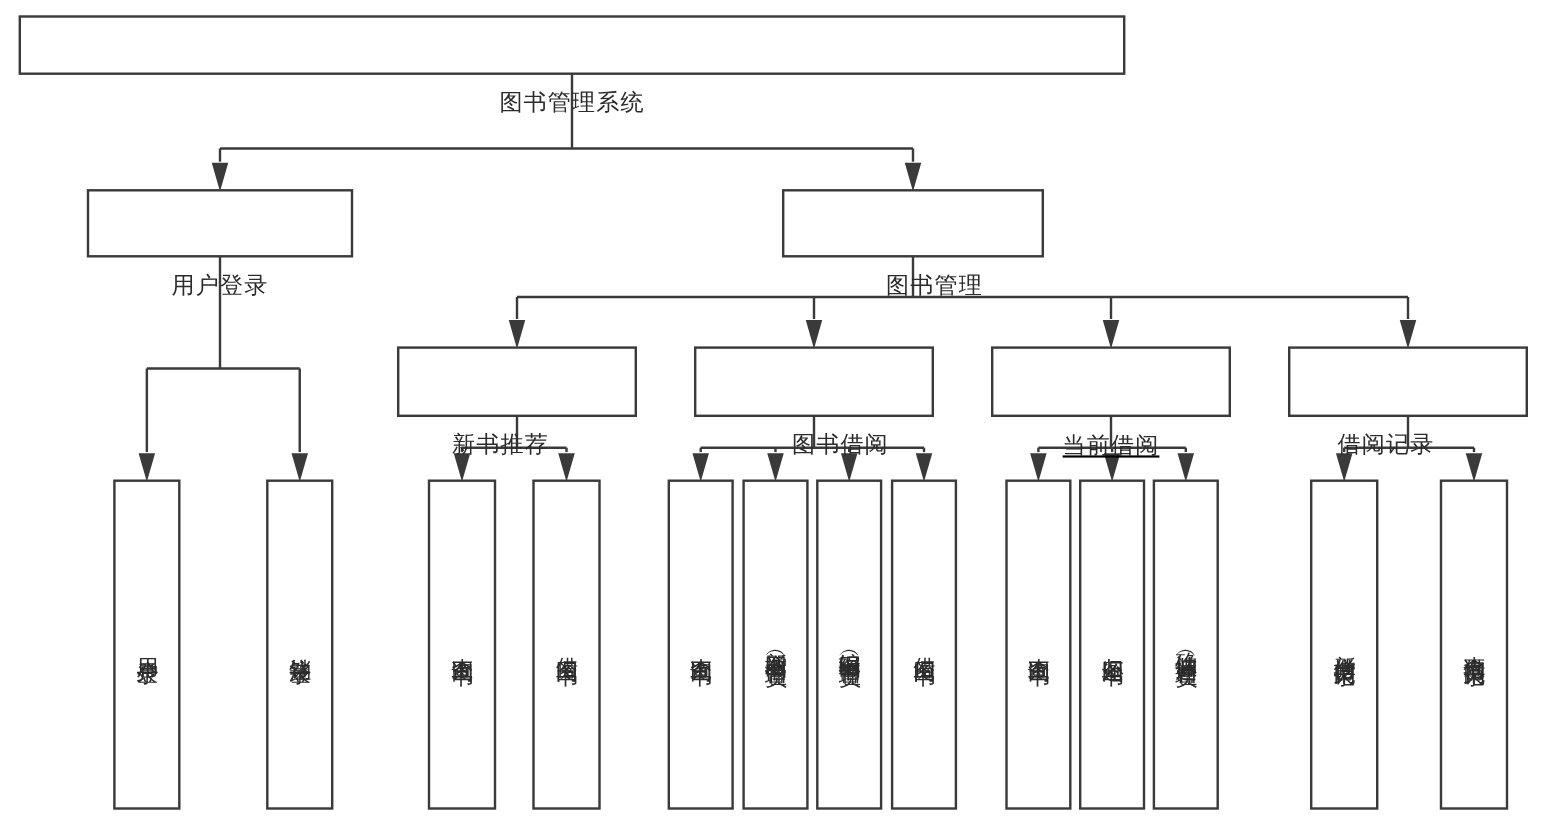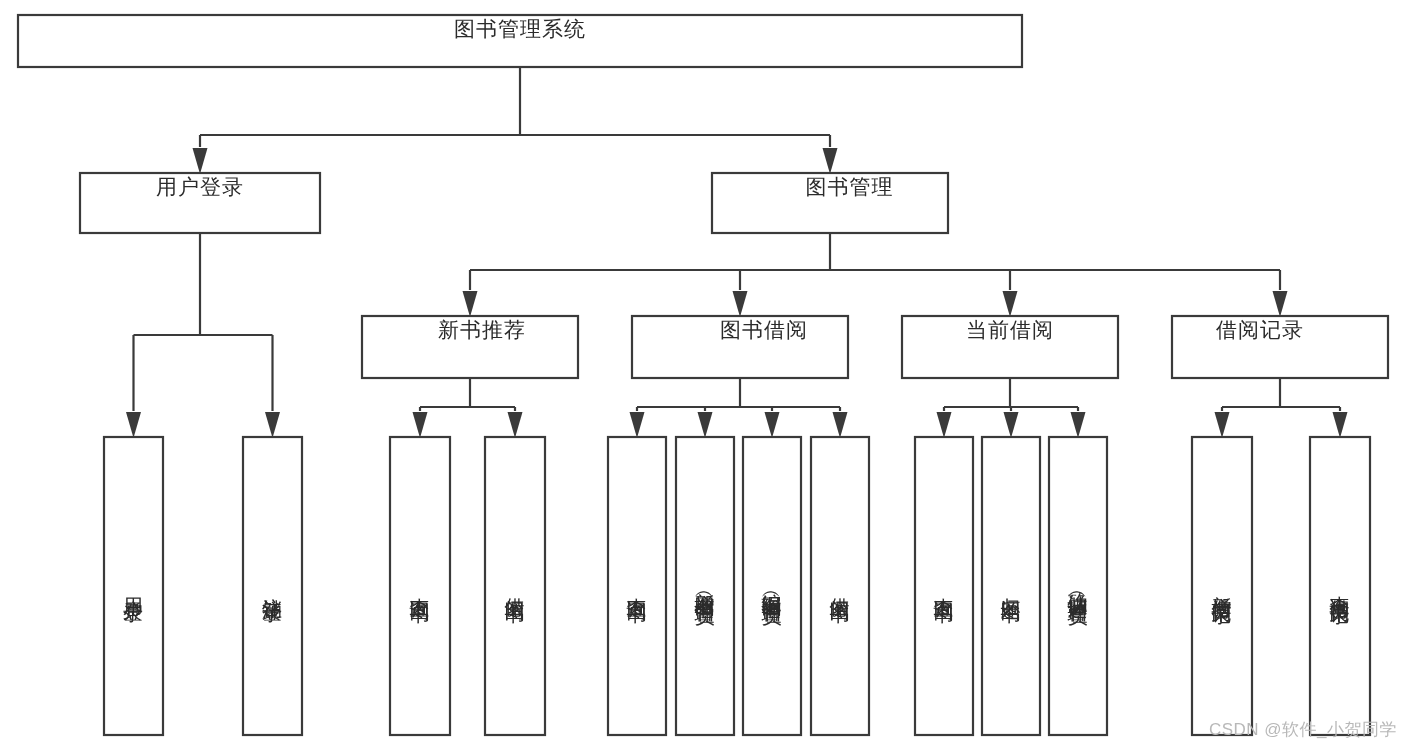--- a/index.html
+++ b/index.html
@@ -63,9 +63,10 @@
   .horizontal-label-holder {
     position: absolute;
     display: flex;
-    align-items: flex-start;
+    align-items: flex-end;
     justify-content: center;
     pointer-events: none;
+    margin-top: 40px;
   }
   .horizontal-text {
     font-size: 21px;

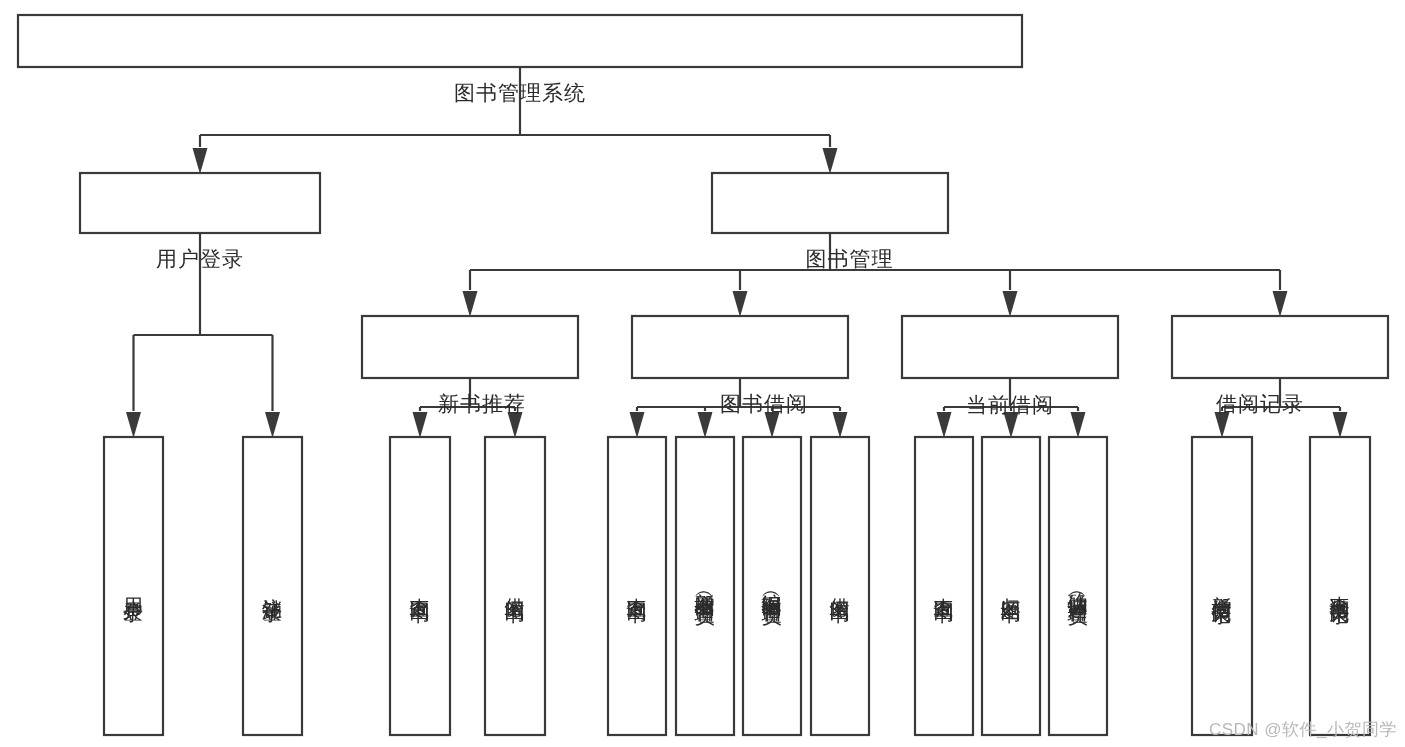--- a/index.html
+++ b/index.html
@@ -179,7 +179,7 @@
       <div class="horizontal-label-holder" style="left: 712px; top: 173px; width: 275px; height: 60px;">
         <span class="horizontal-text">图书管理</span>
       </div>
-      <div class="horizontal-label-holder" style="left: 374px; top: 316px; width: 216px; height: 62px;">
+      <div class="horizontal-label-holder" style="left: 347px; top: 316px; width: 216px; height: 62px;">
         <span class="horizontal-text">新书推荐</span>
       </div>
       <div class="horizontal-label-holder" style="left: 632px; top: 316px; width: 216px; height: 62px; padding-left: 24px;">

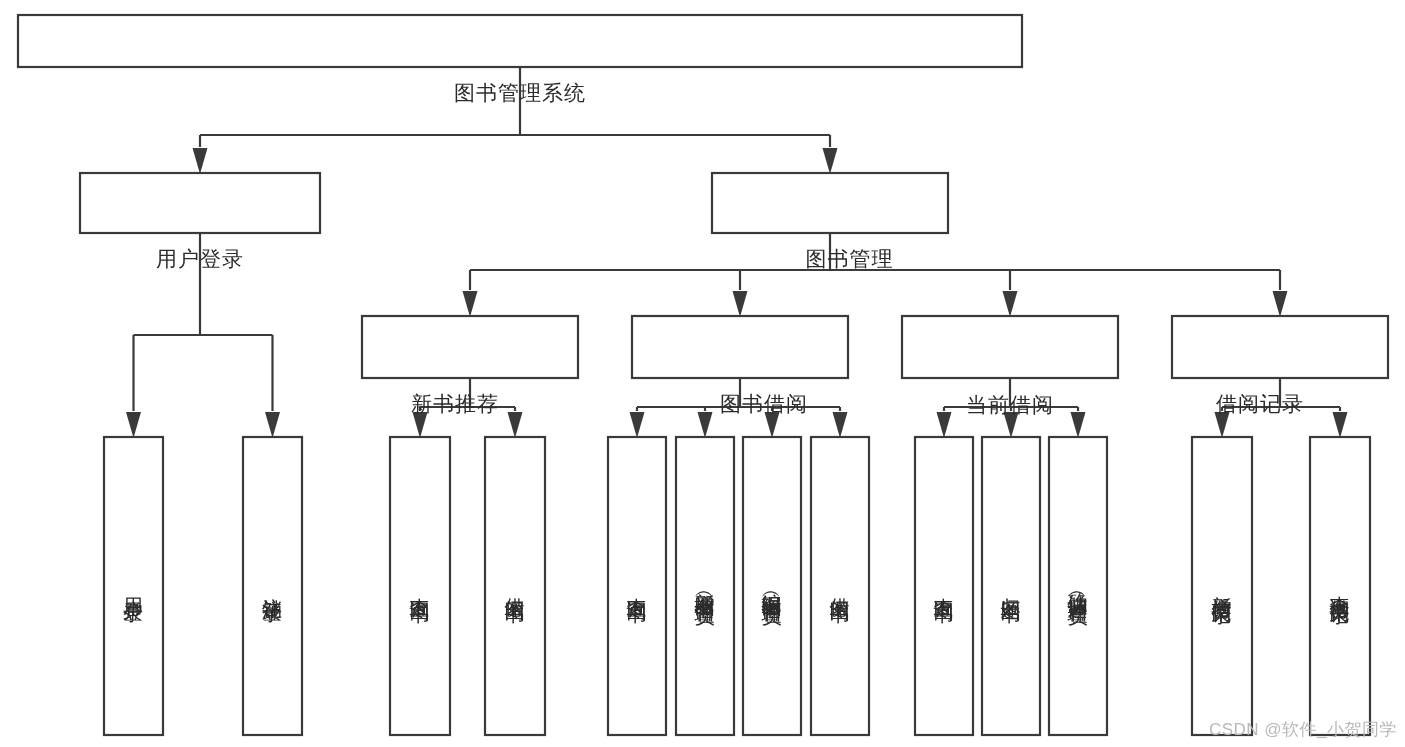--- a/index.html
+++ b/index.html
@@ -185,7 +185,7 @@
       <div class="horizontal-label-holder" style="left: 632px; top: 316px; width: 216px; height: 62px; padding-left: 24px;">
         <span class="horizontal-text">图书借阅</span>
       </div>
-      <div class="horizontal-label-holder" style="left: 902px; top: 316px; width: 216px; height: 63px;">
+      <div class="horizontal-label-holder" style="left: 902px; top: 316px; width: 216px; height: 63px; text-decoration: underline;">
         <span class="horizontal-text">当前借阅</span>
       </div>
       <div class="horizontal-label-holder" style="left: 1172px; top: 316px; width: 176px; height: 62px;">

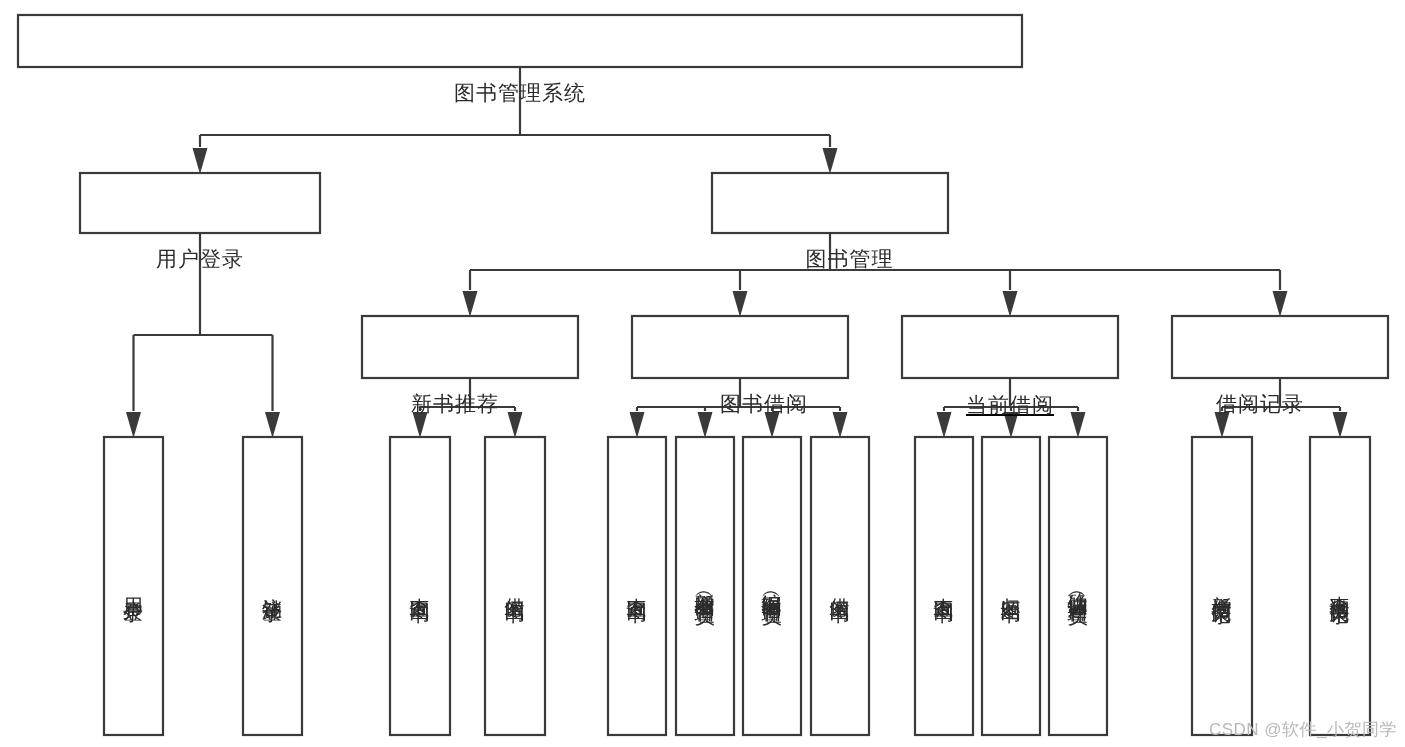--- a/index.html
+++ b/index.html
@@ -231,7 +231,6 @@
         <span class="vertical-text">查询借阅记录</span>
       </div>
     </div>
-  <div class="watermark">CSDN @软件_小贺同学</div>
 </div>
 
 </body></html>

